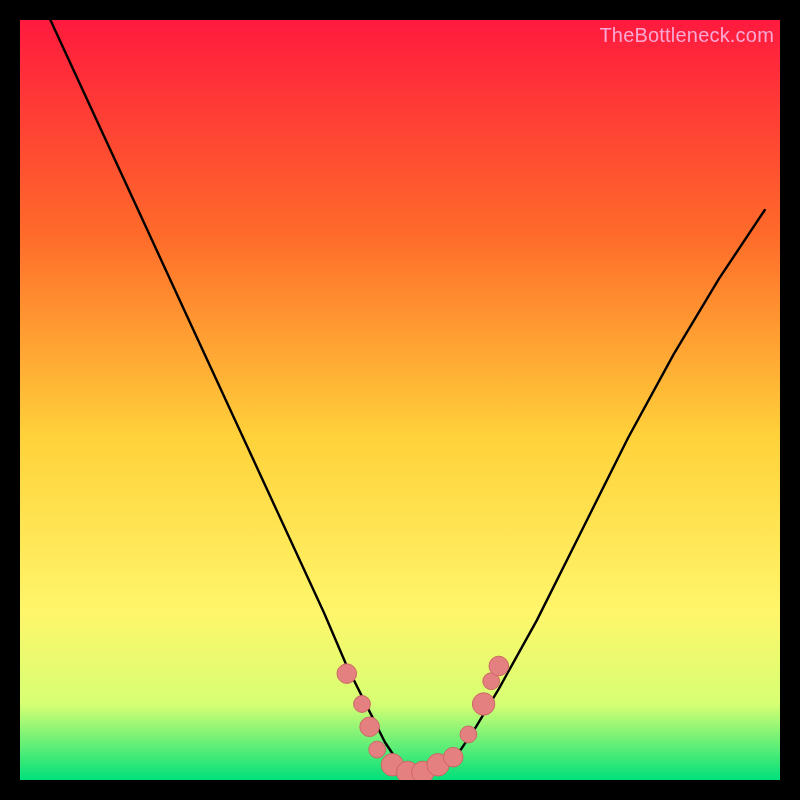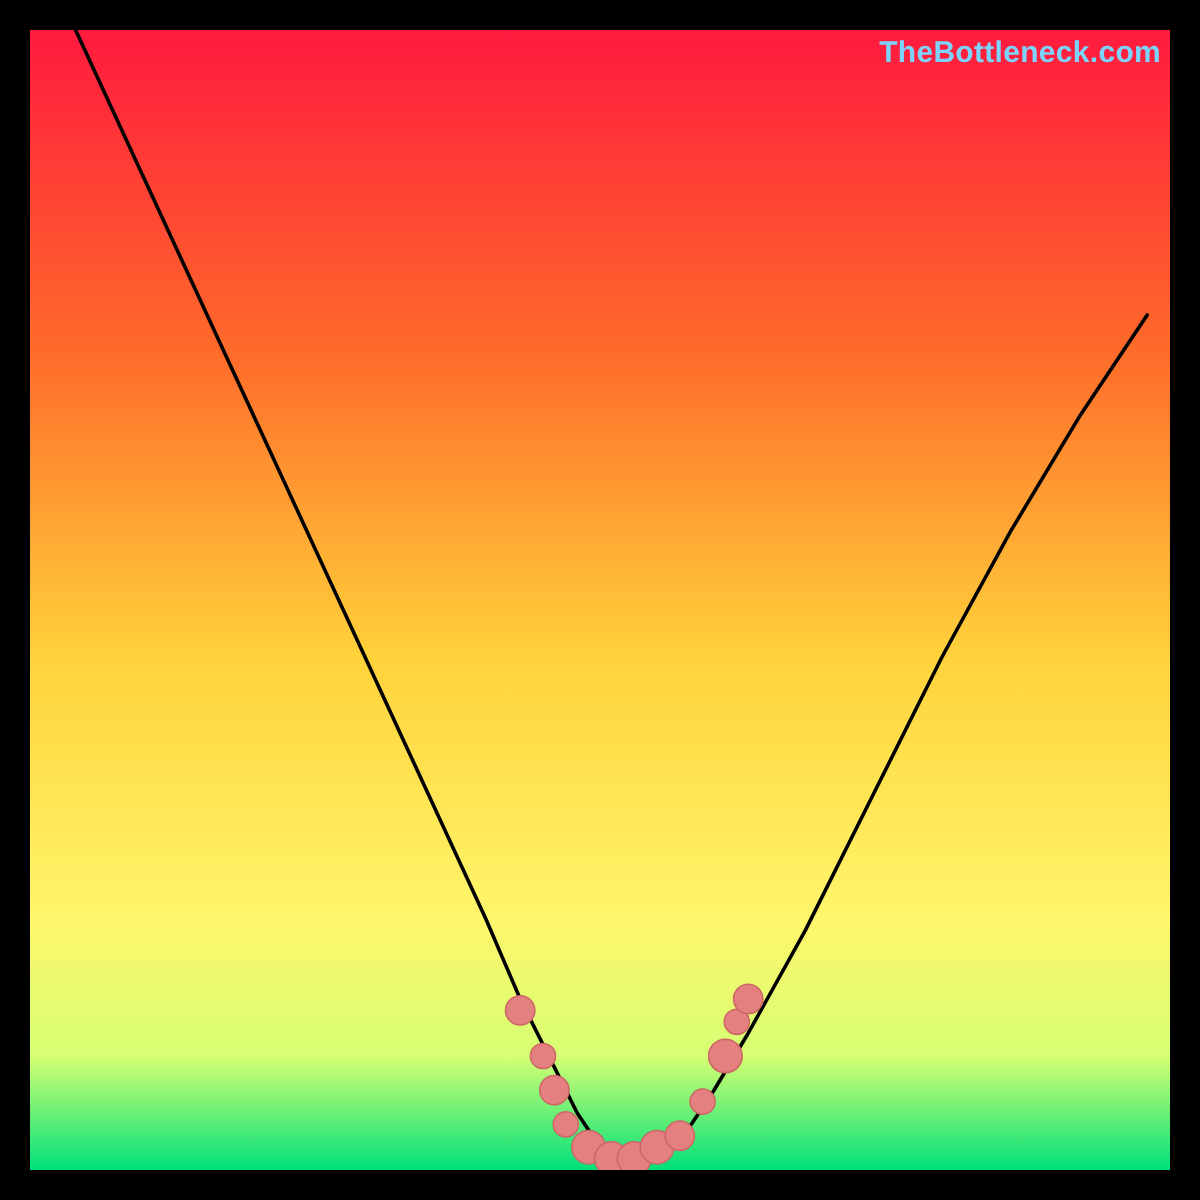--- a/index.html
+++ b/index.html
@@ -30,9 +30,9 @@
     position: absolute;
     top: 4px;
     right: 6px;
-    color: #7dd3fc;
+    color: #f9a8d4;
     font-size: 20px;
-    font-weight: 700;
+    font-weight: 400;
     letter-spacing: 0.2px;
     user-select: none;
     z-index: 10;

